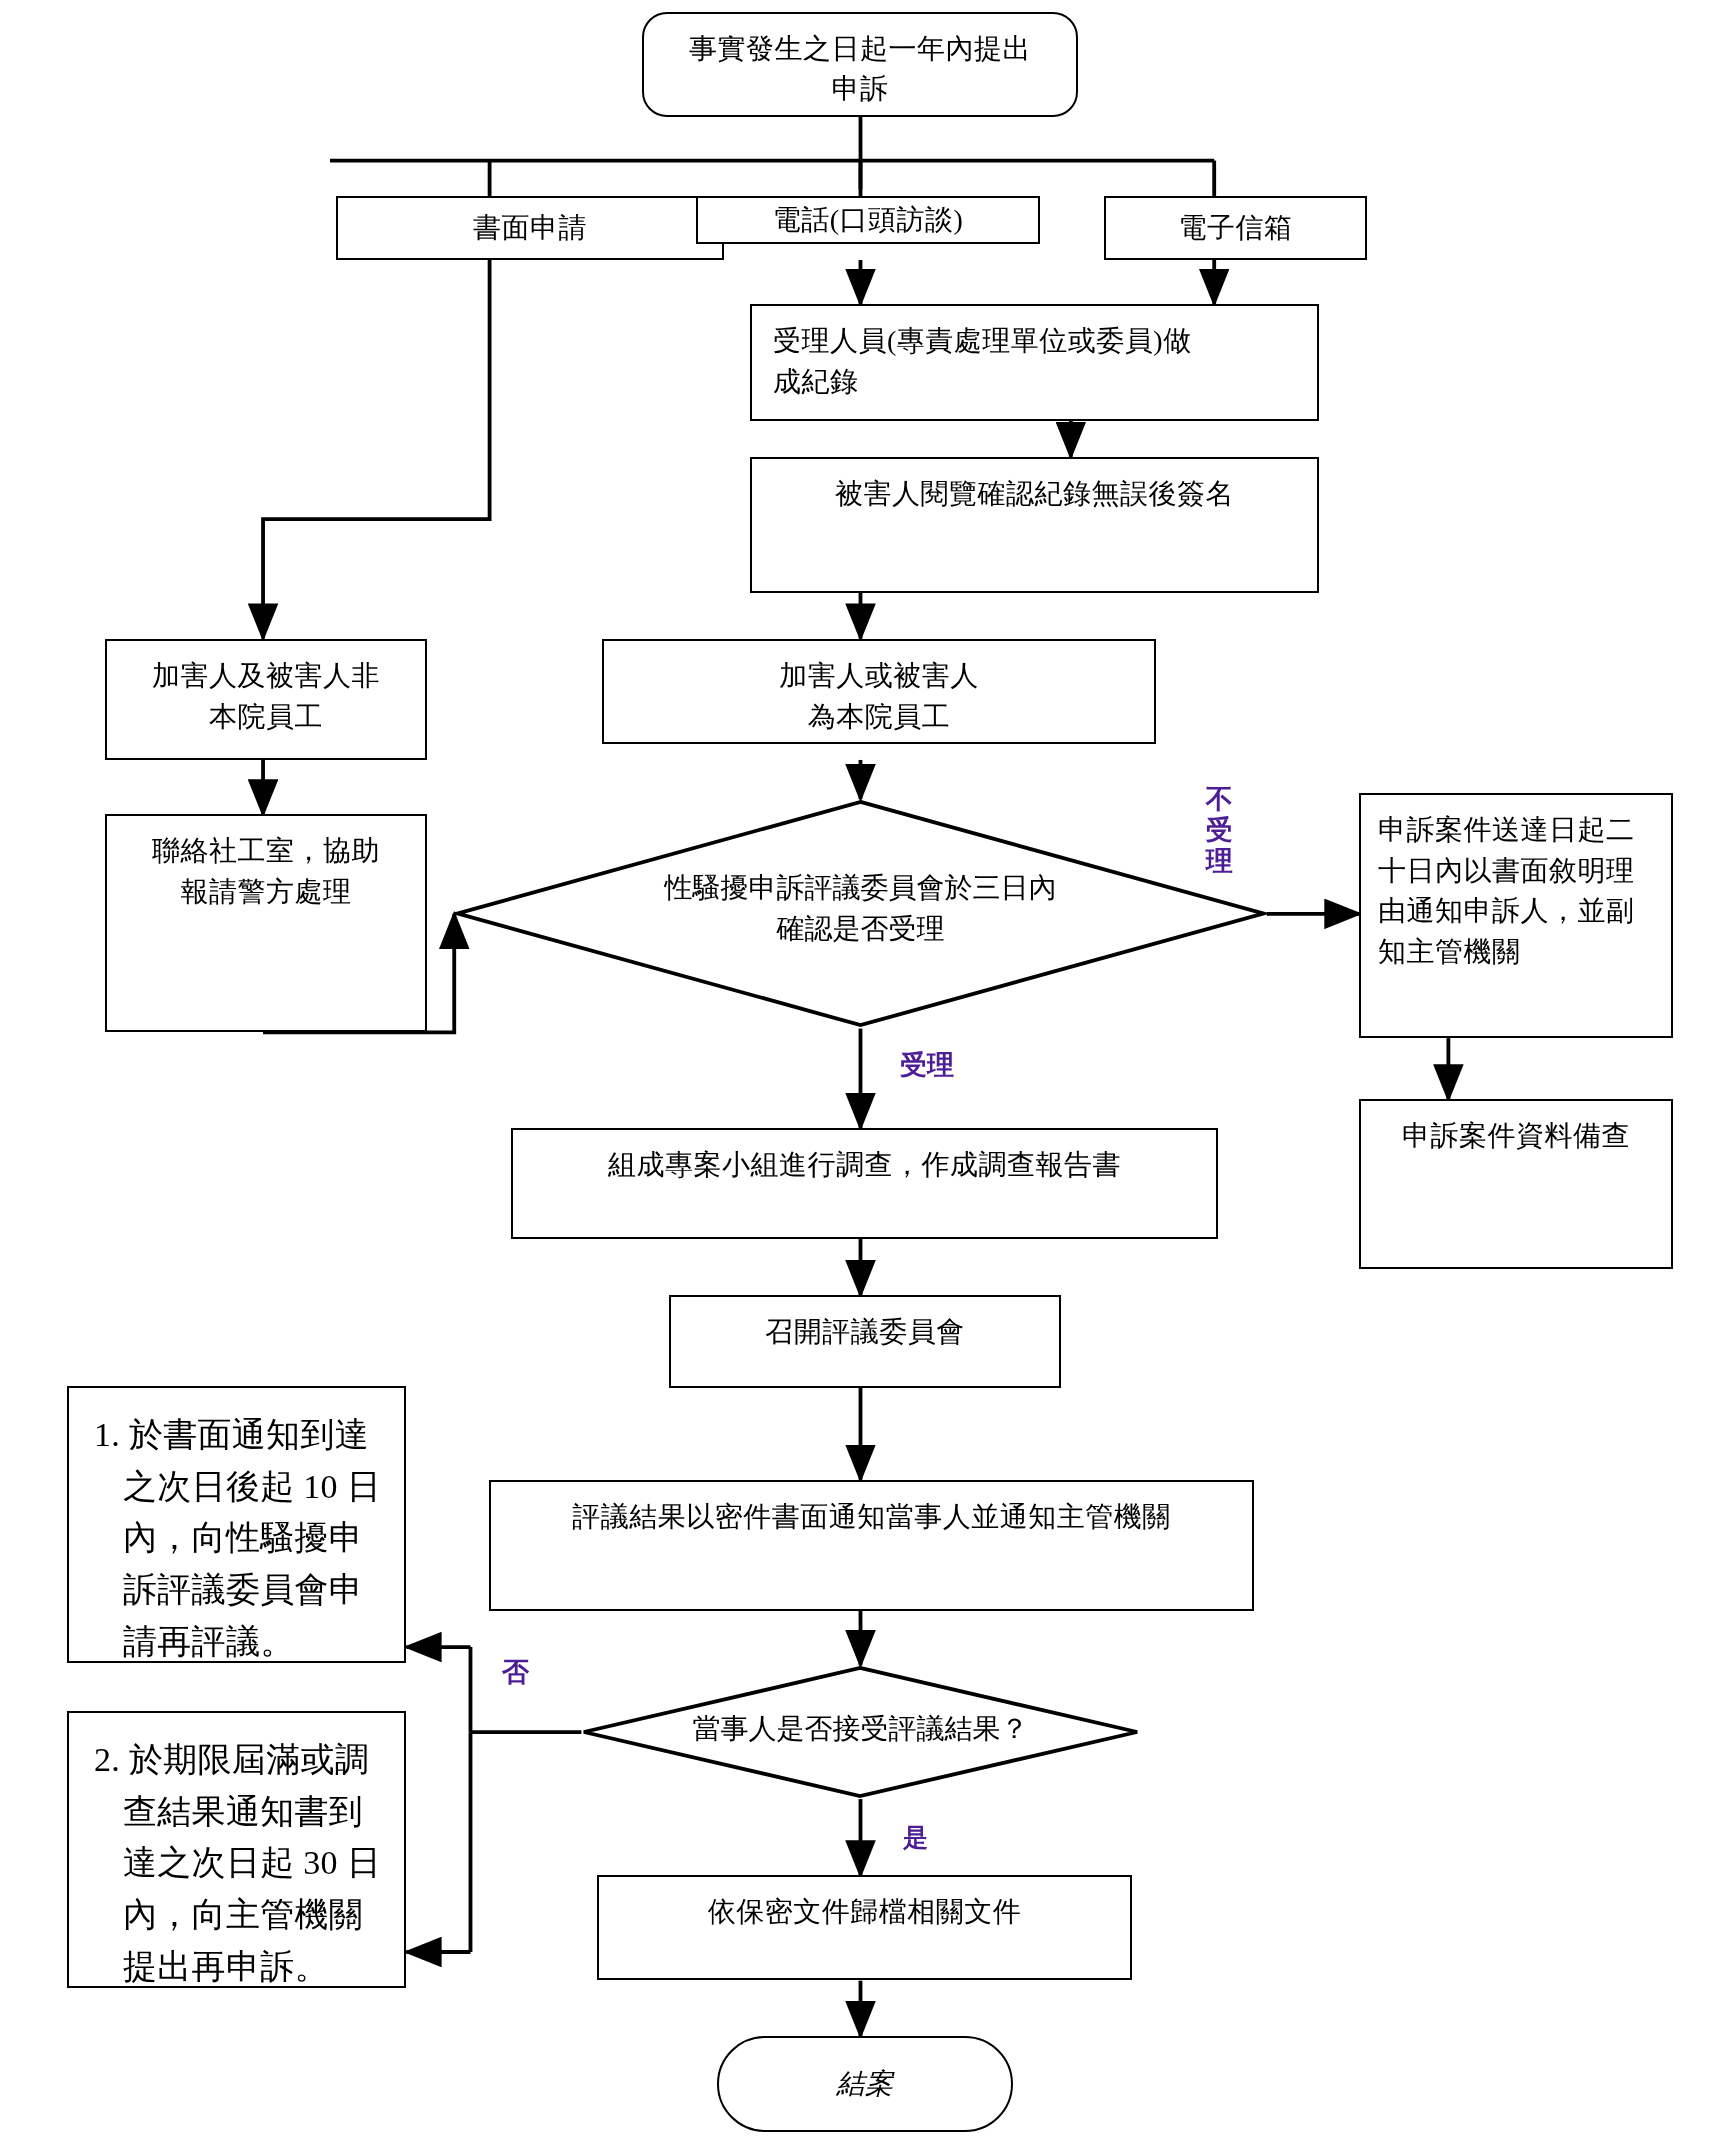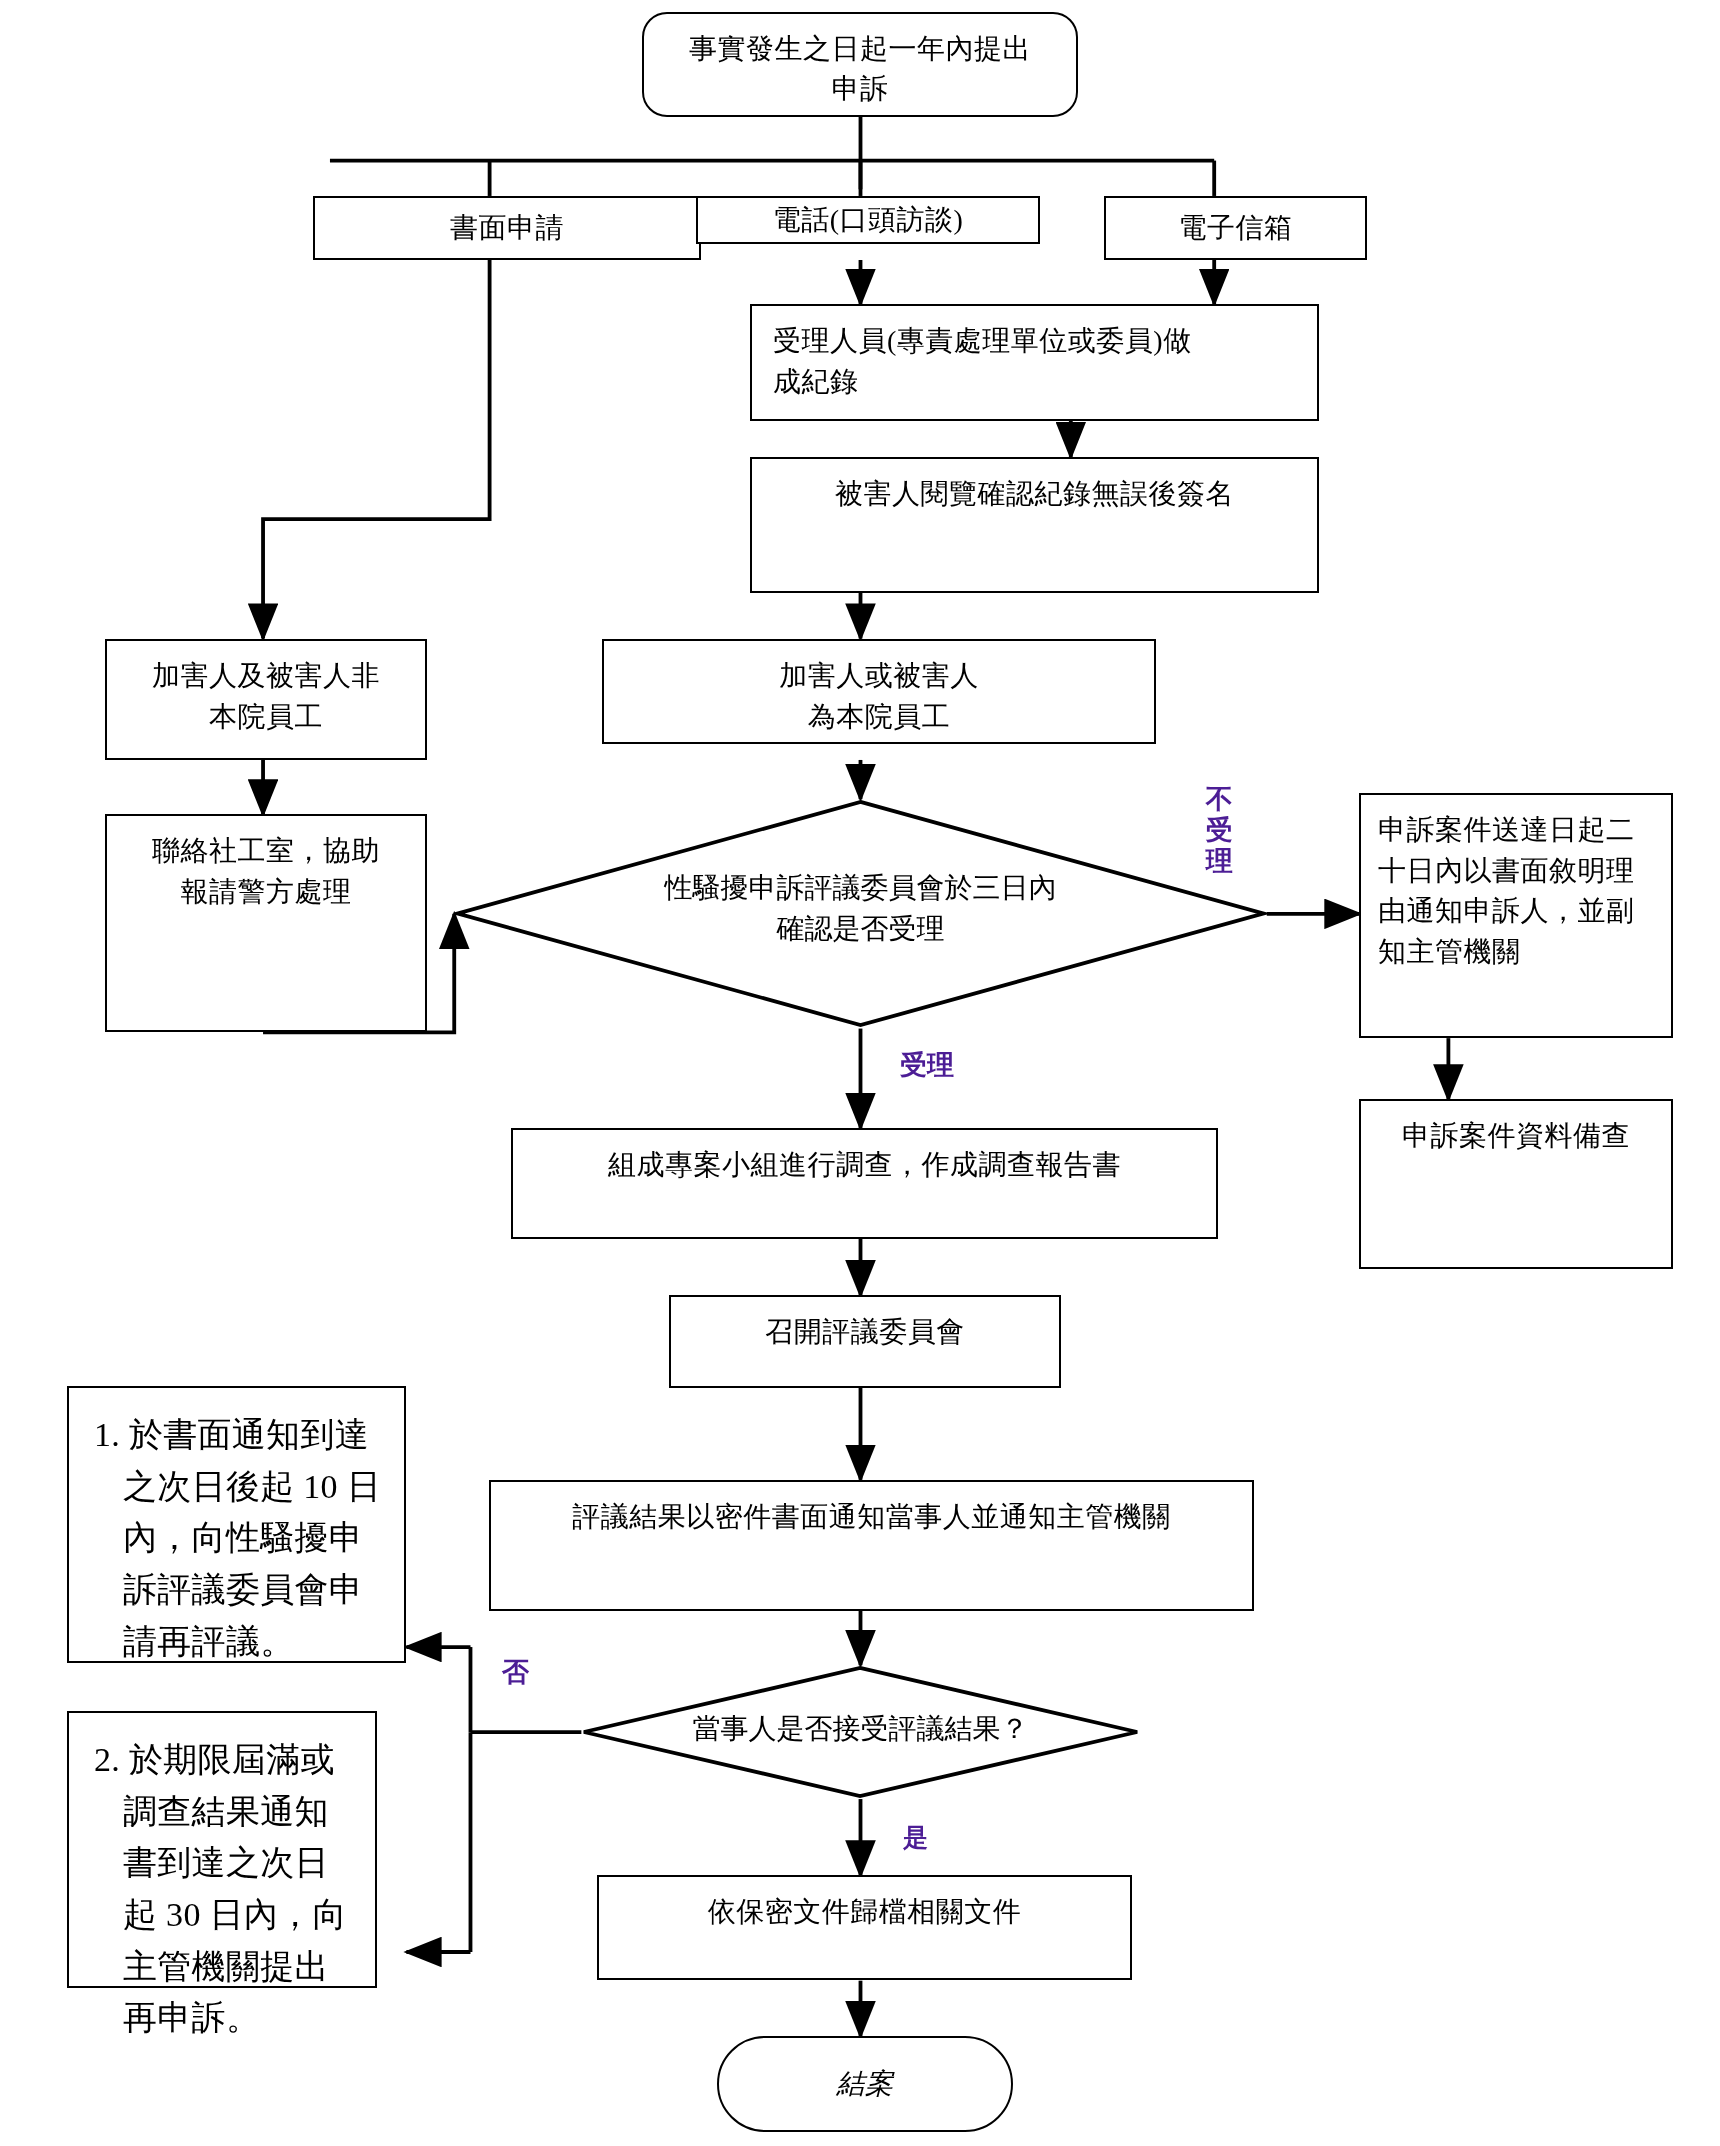--- a/index.html
+++ b/index.html
@@ -158,7 +158,7 @@
 申訴</span>
   </div>
 
-  <div class="node rect center" style="left:313px; top:196px; width:388px; height:64px;">
+  <div class="node rect center" style="left:336px; top:196px; width:388px; height:64px;">
     <span class="txt">書面申請</span>
   </div>
 

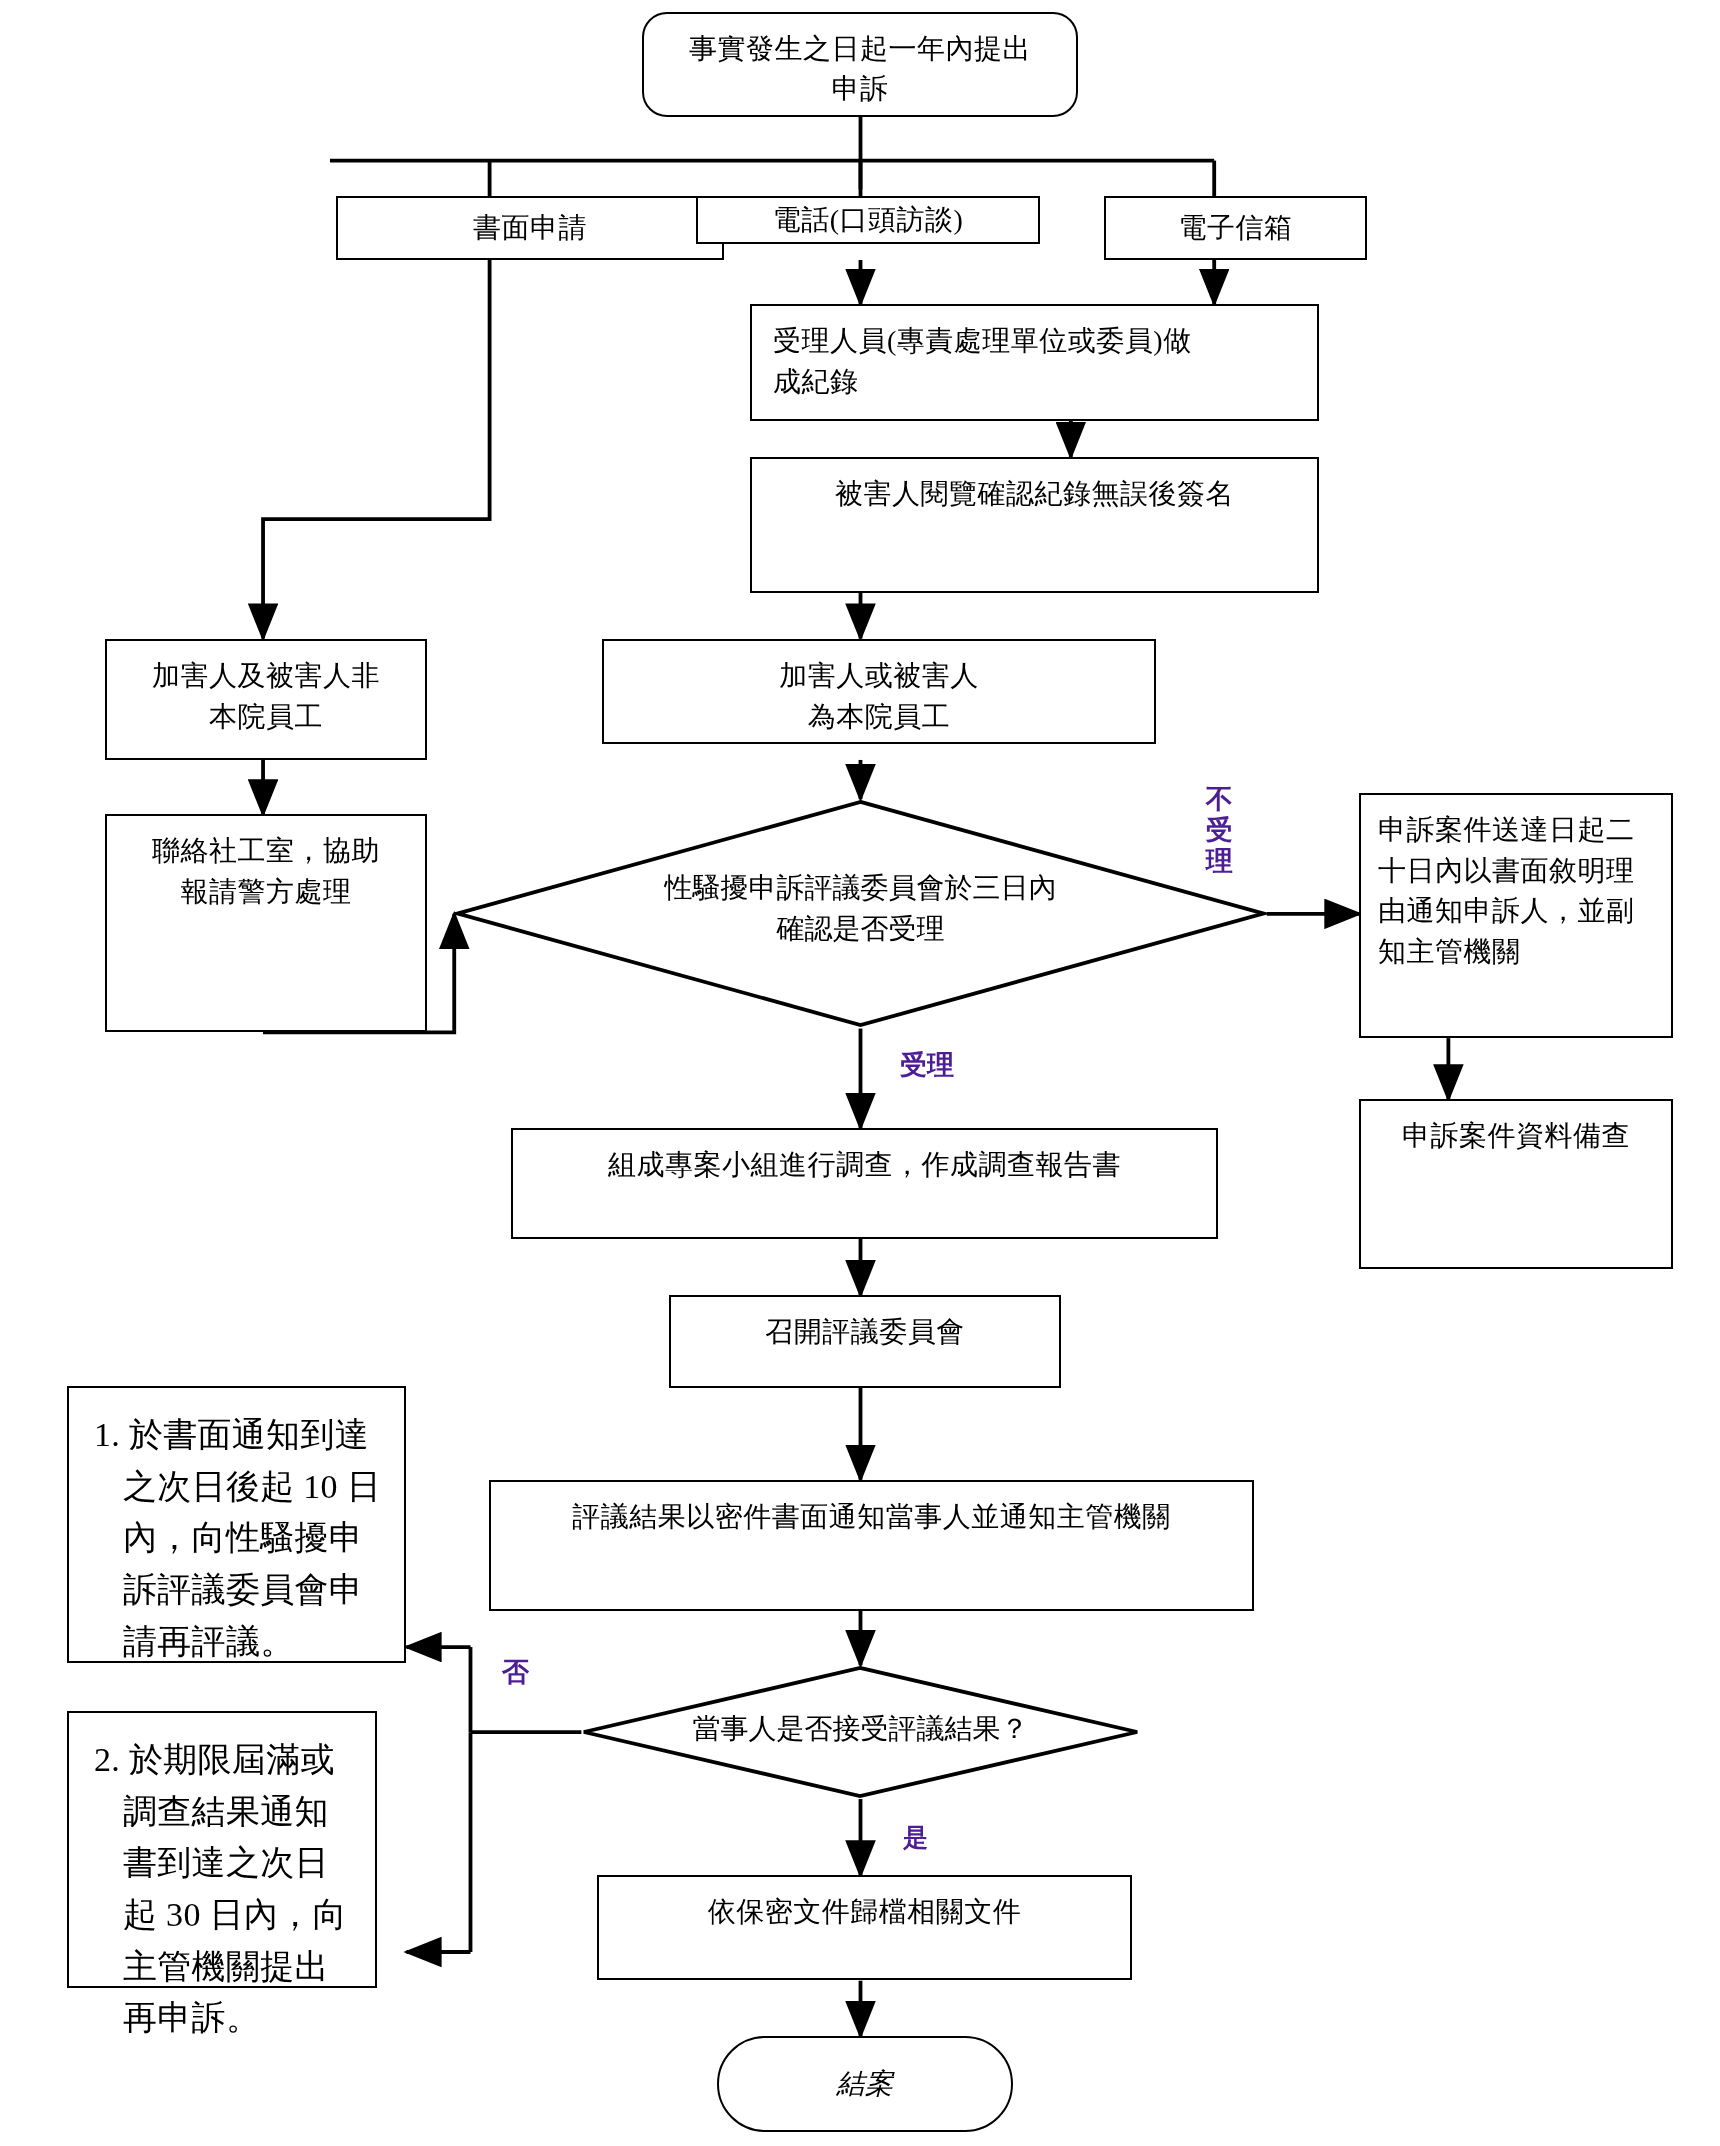--- a/index.html
+++ b/index.html
@@ -248,7 +248,7 @@
     <span class="txt">1. 於書面通知到達之次日後起 10 日內，向性騷擾申訴評議委員會申請再評議。</span>
   </div>
 
-  <div class="note" style="left:67px; top:1711px; width:310px; height:277px;">
+  <div class="note" style="left:67px; top:1711px; width:339px; height:277px;">
     <span class="txt">2. 於期限屆滿或調查結果通知書到達之次日起 30 日內，向主管機關提出再申訴。</span>
   </div>
 

